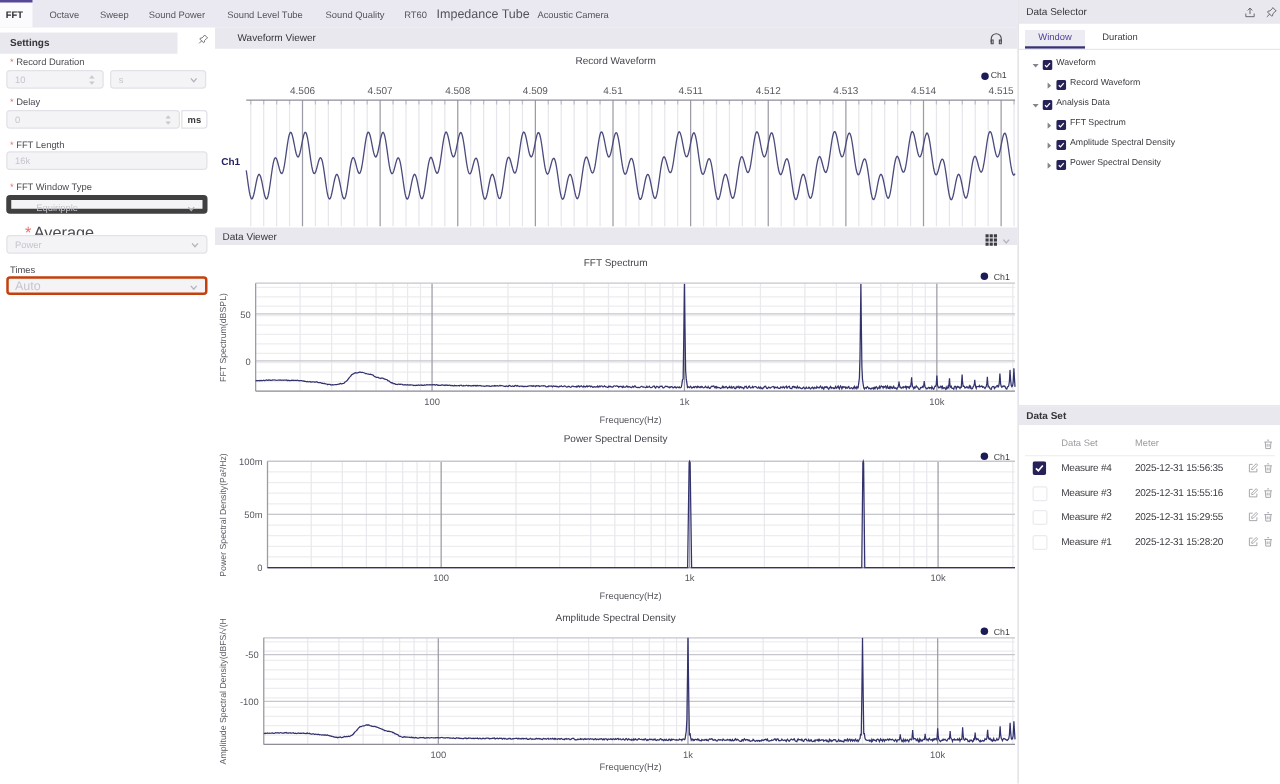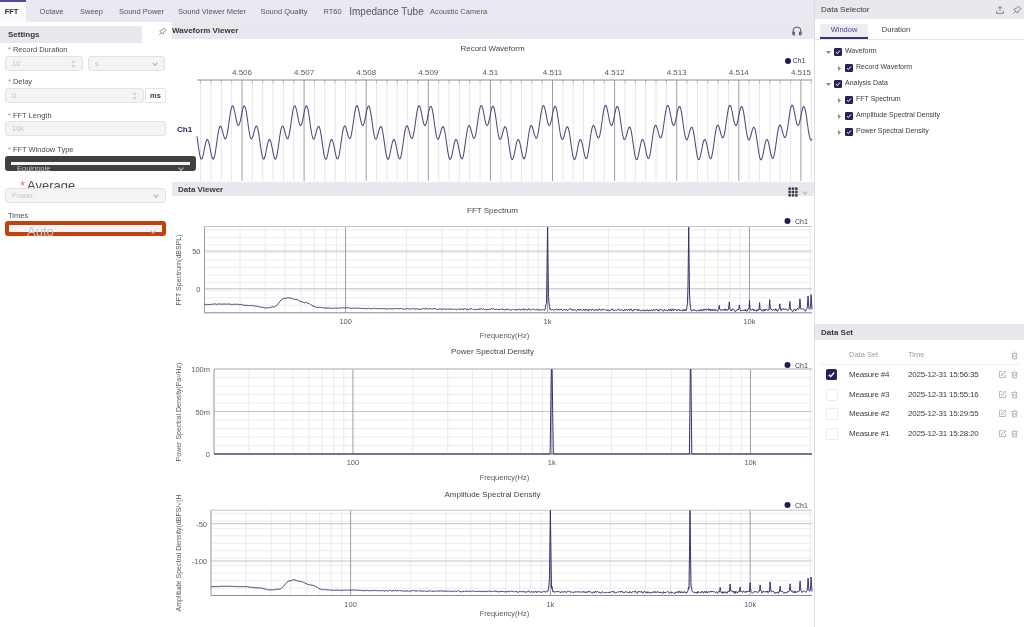--- a/index.html
+++ b/index.html
@@ -15,7 +15,7 @@
     <span style="position:absolute;transform:translateX(-50%);font-size:7.5px;color:#55545c;font-weight:400;white-space:nowrap">Sound Power</span>
   </div>
 <div style="position:absolute;top:0;left:212px;width:0;height:22px;line-height:23px;overflow:visible">
-    <span style="position:absolute;transform:translateX(-50%);font-size:7.5px;color:#55545c;font-weight:400;white-space:nowrap">Sound Viewer Meter</span>
+    <span style="position:absolute;transform:translateX(-50%);font-size:7.5px;color:#55545c;font-weight:400;white-space:nowrap">Sound Level Tube</span>
   </div>
 <div style="position:absolute;top:0;left:284px;width:0;height:22px;line-height:23px;overflow:visible">
     <span style="position:absolute;transform:translateX(-50%);font-size:7.5px;color:#55545c;font-weight:400;white-space:nowrap">Sound Quality</span>

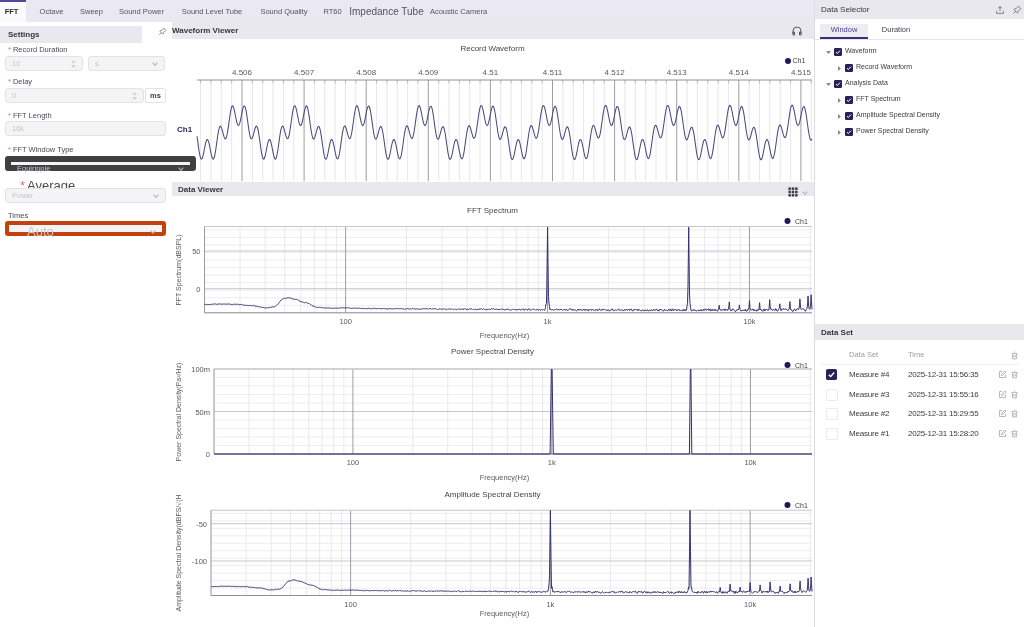--- a/index.html
+++ b/index.html
@@ -76,7 +76,7 @@
         <path d="M2.5 4 6 8 9.5 4"></path>
       </svg>
     </span></div>
-<div class="hdr" style="left:172px;top:22px;width:642px;height:17px;line-height:18px"><span style="margin-left:0;font-weight:700">Waveform Viewer</span></div>
+<div class="hdr" style="left:172px;top:22px;width:642px;height:17px;line-height:18px"><span style="margin-left:18px;font-weight:400">Waveform Viewer</span></div>
 <div style="position:absolute;left:791px;top:25px">
     <svg width="12" height="12" viewBox="0 0 24 24" fill="none" stroke="#4c4b53" stroke-width="1.8">
       <path d="M4 18v-6a8 8 0 0 1 16 0v6"></path>

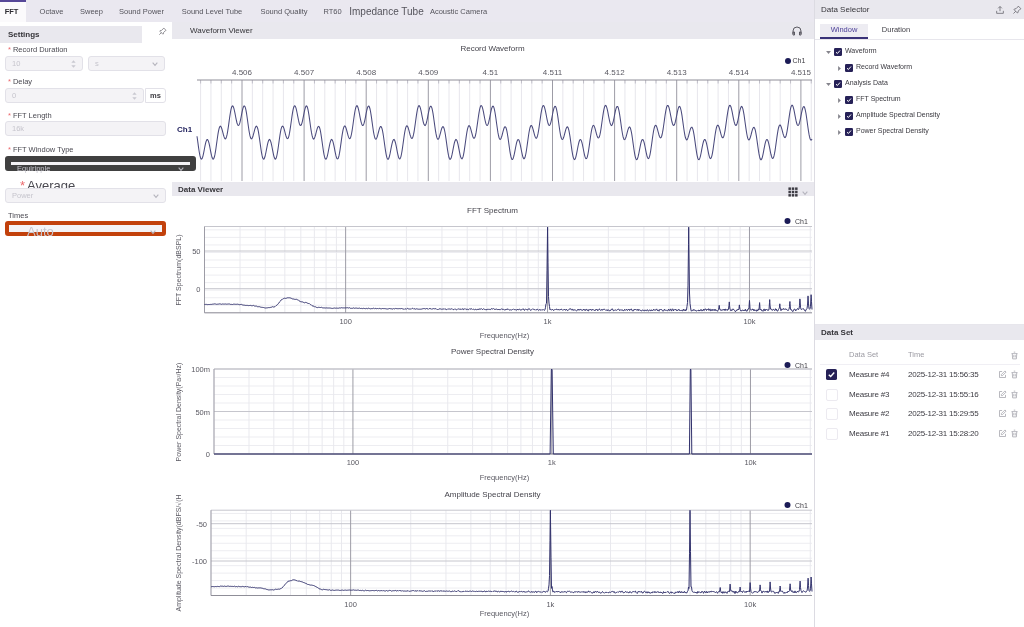--- a/index.html
+++ b/index.html
@@ -59,7 +59,7 @@
 <div style="position:absolute;left:8px;top:111px;font-size:7.5px;color:#4b4a52"><span style="color:#ec6a6e;margin-right:2px">*</span>FFT Length</div>
 <div style="position:absolute;left:5px;top:121px;width:161px;height:15px;background:#f4f3f6;border:1px solid #e2e1e8;border-radius:3px;box-sizing:border-box;font-size:7.5px;color:#c6c5cd;line-height:13px;padding-left:6px">16k</div>
 <div style="position:absolute;left:8px;top:145px;font-size:7.5px;color:#4b4a52"><span style="color:#ec6a6e;margin-right:2px">*</span>FFT Window Type</div>
-<div style="position:absolute;left:5px;top:156px;width:191px;height:15px;background:#f4f3f6;border:6px solid #404040;border-radius:3px;box-sizing:border-box;font-size:7.5px;color:#c6c5cd;line-height:13px;padding-left:6px">Equiripple<span style="position:absolute;right:5px;top:3px">
+<div style="position:absolute;left:5px;top:156px;width:161px;height:15px;background:#f4f3f6;border:4px solid #404040;border-radius:3px;box-sizing:border-box;font-size:7.5px;color:#c6c5cd;line-height:13px;padding-left:20px">Equiripple<span style="position:absolute;right:5px;top:3px">
       <svg width="8" height="8" viewBox="0 0 12 12" fill="none" stroke="#b5b4bd" stroke-width="1.6">
         <path d="M2.5 4 6 8 9.5 4"></path>
       </svg>

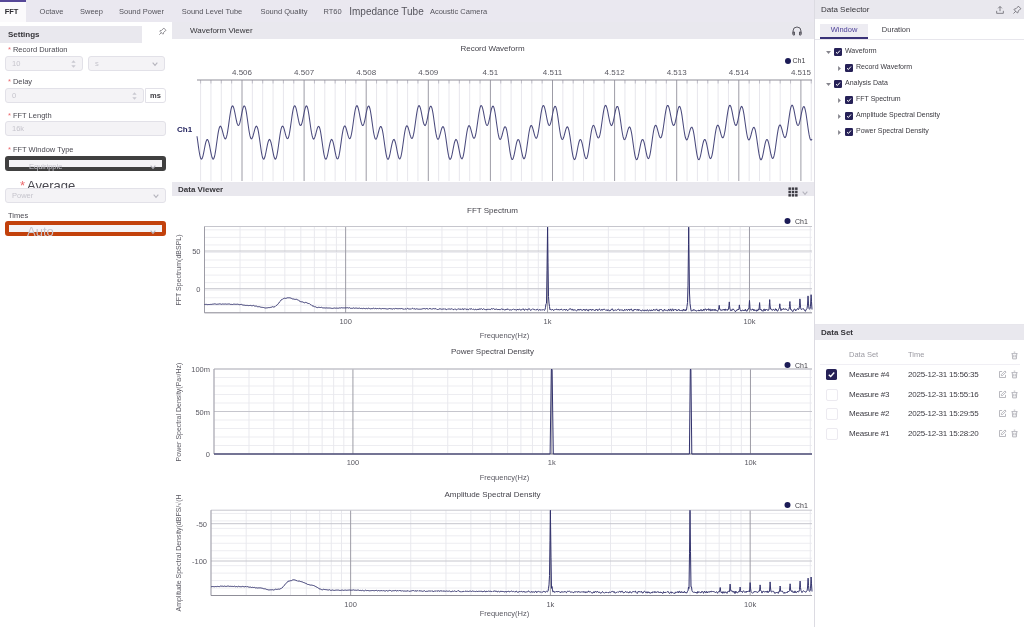--- a/index.html
+++ b/index.html
@@ -215,7 +215,7 @@
     <div style="position:absolute;left:613px;top:20px;width:6px;height:6px;border-radius:50%;background:#1b1b56"></div>
     <div style="position:absolute;left:620.5px;top:18.5px;font-size:7px;color:#3c3b42">Ch1</div>
   </div>
-<div class="hdr" style="left:172px;top:182px;width:642px;height:14px;line-height:15px"><span style="margin-left:6px;font-weight:700">Data Viewer</span></div>
+<div class="hdr" style="left:172px;top:182px;width:642px;height:14px;line-height:15px"><span style="margin-left:6px;font-weight:400">Data Viewer</span></div>
 <div style="position:absolute;left:788px;top:187px">
     <svg width="10" height="10" viewBox="0 0 24 24" fill="#3c3b43">
       <rect x="1" y="1" width="6" height="6"></rect>

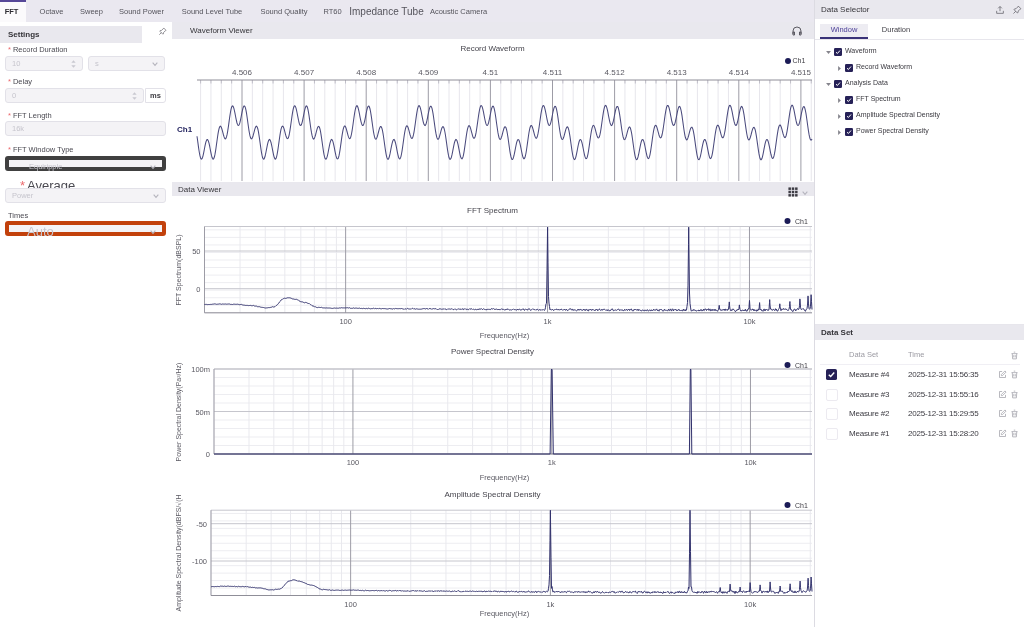--- a/index.html
+++ b/index.html
@@ -71,7 +71,7 @@
       </svg>
     </span></div>
 <div style="position:absolute;left:8px;top:211px;font-size:7.5px;color:#4b4a52">Times</div>
-<div style="position:absolute;left:5px;top:221px;width:161px;height:15px;background:#f4f3f6;border:4px solid #c2410c;border-radius:3px;box-sizing:border-box;font-size:13px;color:#c6c5cd;line-height:13px;padding-left:18px">Auto<span style="position:absolute;right:5px;top:3px">
+<div style="position:absolute;left:5px;top:221px;width:161px;height:15px;background:#f4f3f6;border:2px solid #c2410c;border-radius:3px;box-sizing:border-box;font-size:10px;color:#c6c5cd;line-height:13px;padding-left:5px">Auto<span style="position:absolute;right:5px;top:3px">
       <svg width="8" height="8" viewBox="0 0 12 12" fill="none" stroke="#b5b4bd" stroke-width="1.6">
         <path d="M2.5 4 6 8 9.5 4"></path>
       </svg>

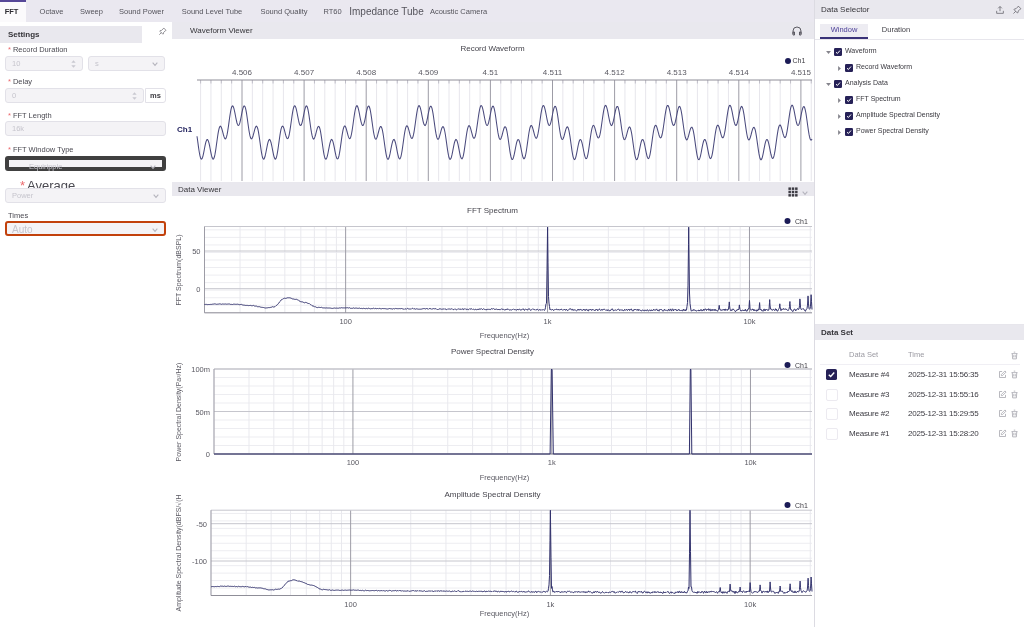--- a/index.html
+++ b/index.html
@@ -510,7 +510,7 @@
 <div style="position:absolute;left:815px;top:324px;width:209px;height:1px;background:#e7e6ec"></div>
 <div class="hdr" style="left:815px;top:325px;width:209px;height:15px;line-height:16px"><span style="margin-left:6px;font-weight:700">Data Set</span></div>
 <div style="position:absolute;left:849px;top:350px;font-size:7.5px;color:#9b9aa2">Data Set</div>
-<div style="position:absolute;left:908px;top:350px;font-size:7.5px;color:#9b9aa2">Time</div>
+<div style="position:absolute;left:908px;top:350px;font-size:7.5px;color:#9b9aa2">Meter</div>
 <div style="position:absolute;left:1010px;top:350.5px">
     <svg width="9" height="9" viewBox="0 0 24 24" fill="none" stroke="#a2a1a9" stroke-width="2">
       <path d="M4 7h16M10 3h4M6 7l1 14h10l1-14M10 11v6M14 11v6"></path>

